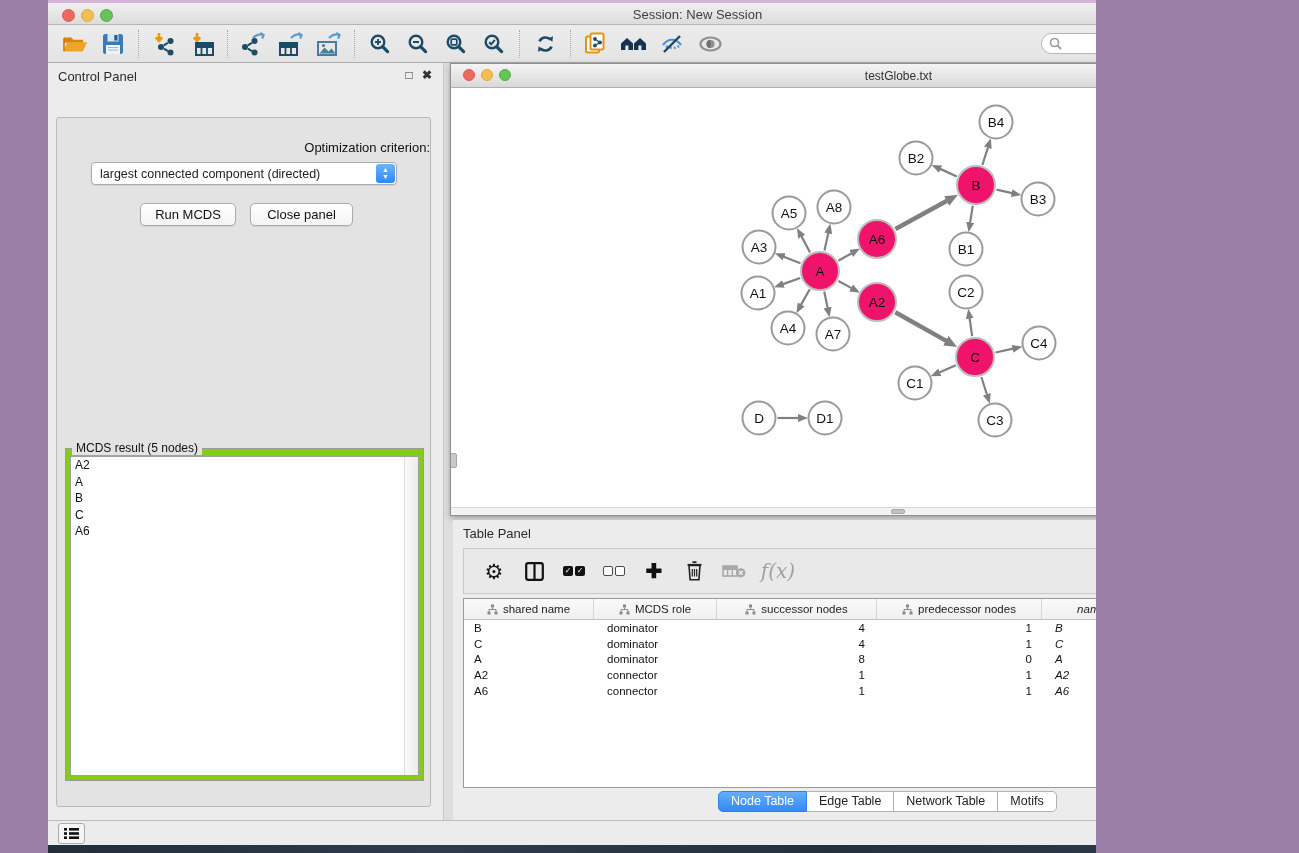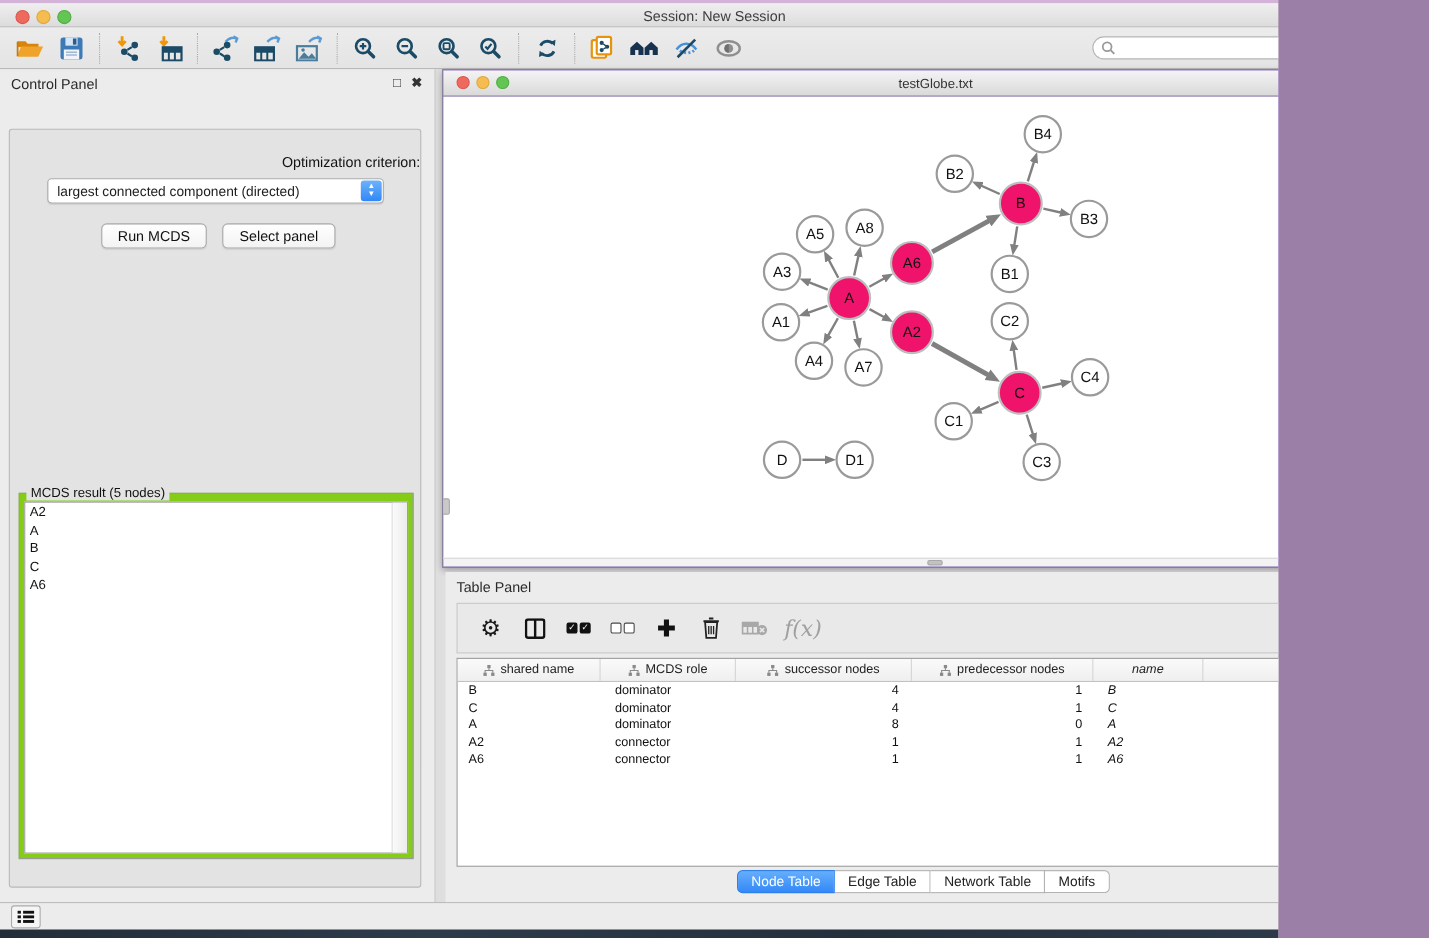--- a/index.html
+++ b/index.html
@@ -4,8 +4,8 @@
 <style>
   html,body{margin:0;padding:0;background:#9b7fa6;}
   *{box-sizing:border-box;}
-  #app{position:relative;width:1162px;height:853px;background:#ececec;
-       font-family:"Liberation Sans",sans-serif;color:#1d1d1d;overflow:hidden;}
+  #app{position:relative;width:1048px;height:853px;background:#ececec;
+       font-family:"Liberation Sans",sans-serif;color:#1d1d1d;overflow:hidden;margin-left:48px;}
   
   .desktop-top{position:absolute;left:0;top:0;width:1299px;height:3px;background:#d4b3d8;}
   .desktop-bottom{position:absolute;left:0;top:845px;width:1299px;height:8px;

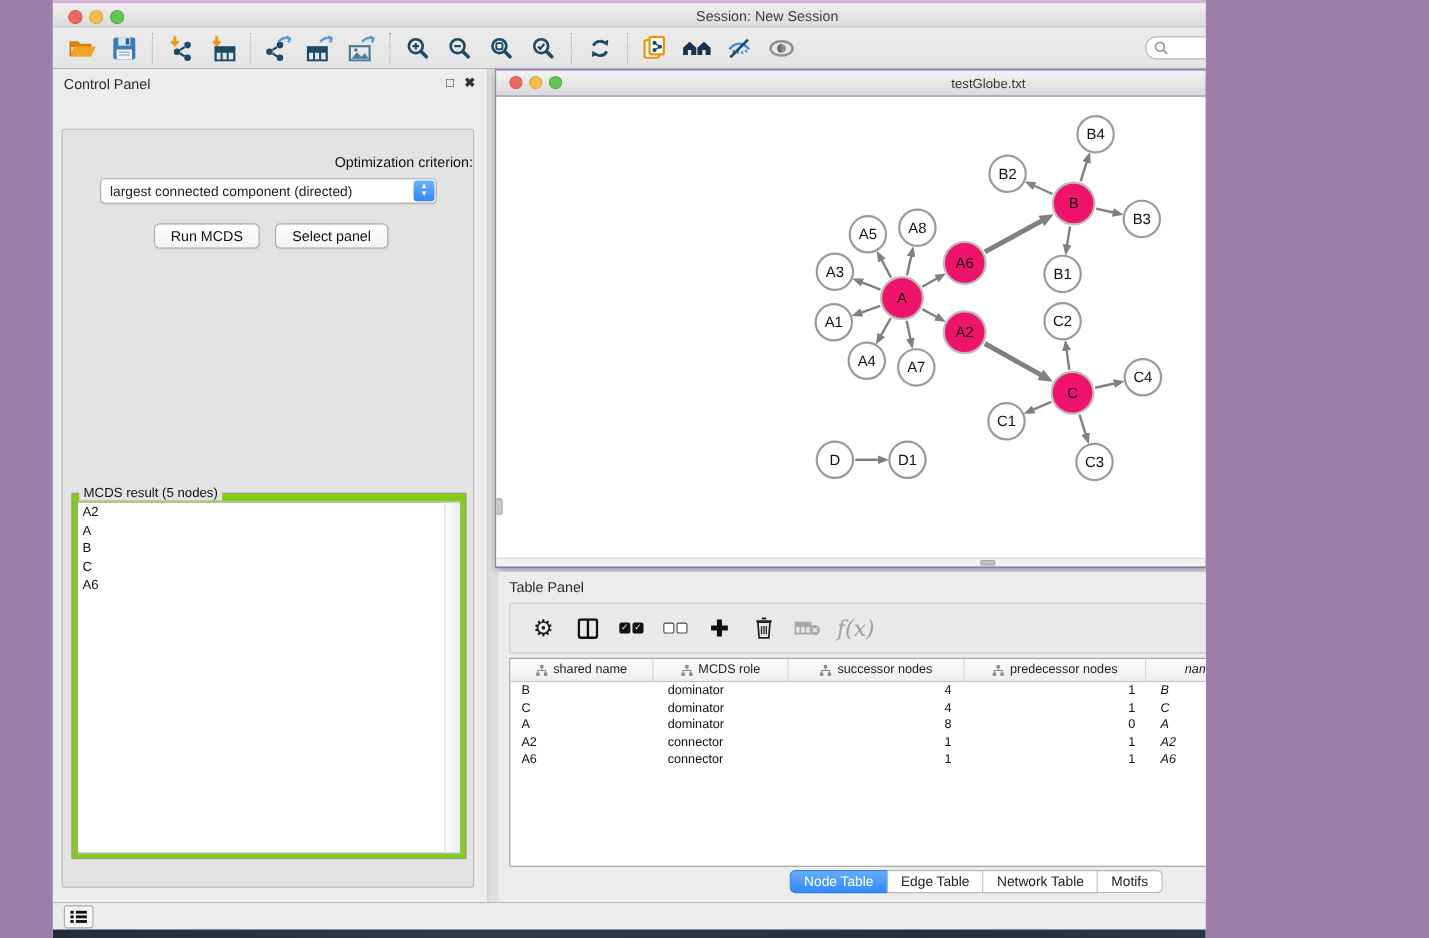--- a/index.html
+++ b/index.html
@@ -299,7 +299,7 @@
         </div>
 
         <div class="btn" style="left:83px;top:85px;width:96px;">Run MCDS</div>
-        <div class="btn" style="left:193px;top:85px;width:103px;">Select panel</div>
+        <div class="btn" style="left:193px;top:85px;width:103px;">Close panel</div>
 
         <div class="groupbox">
           <span class="legend">MCDS result (5 nodes)</span>

